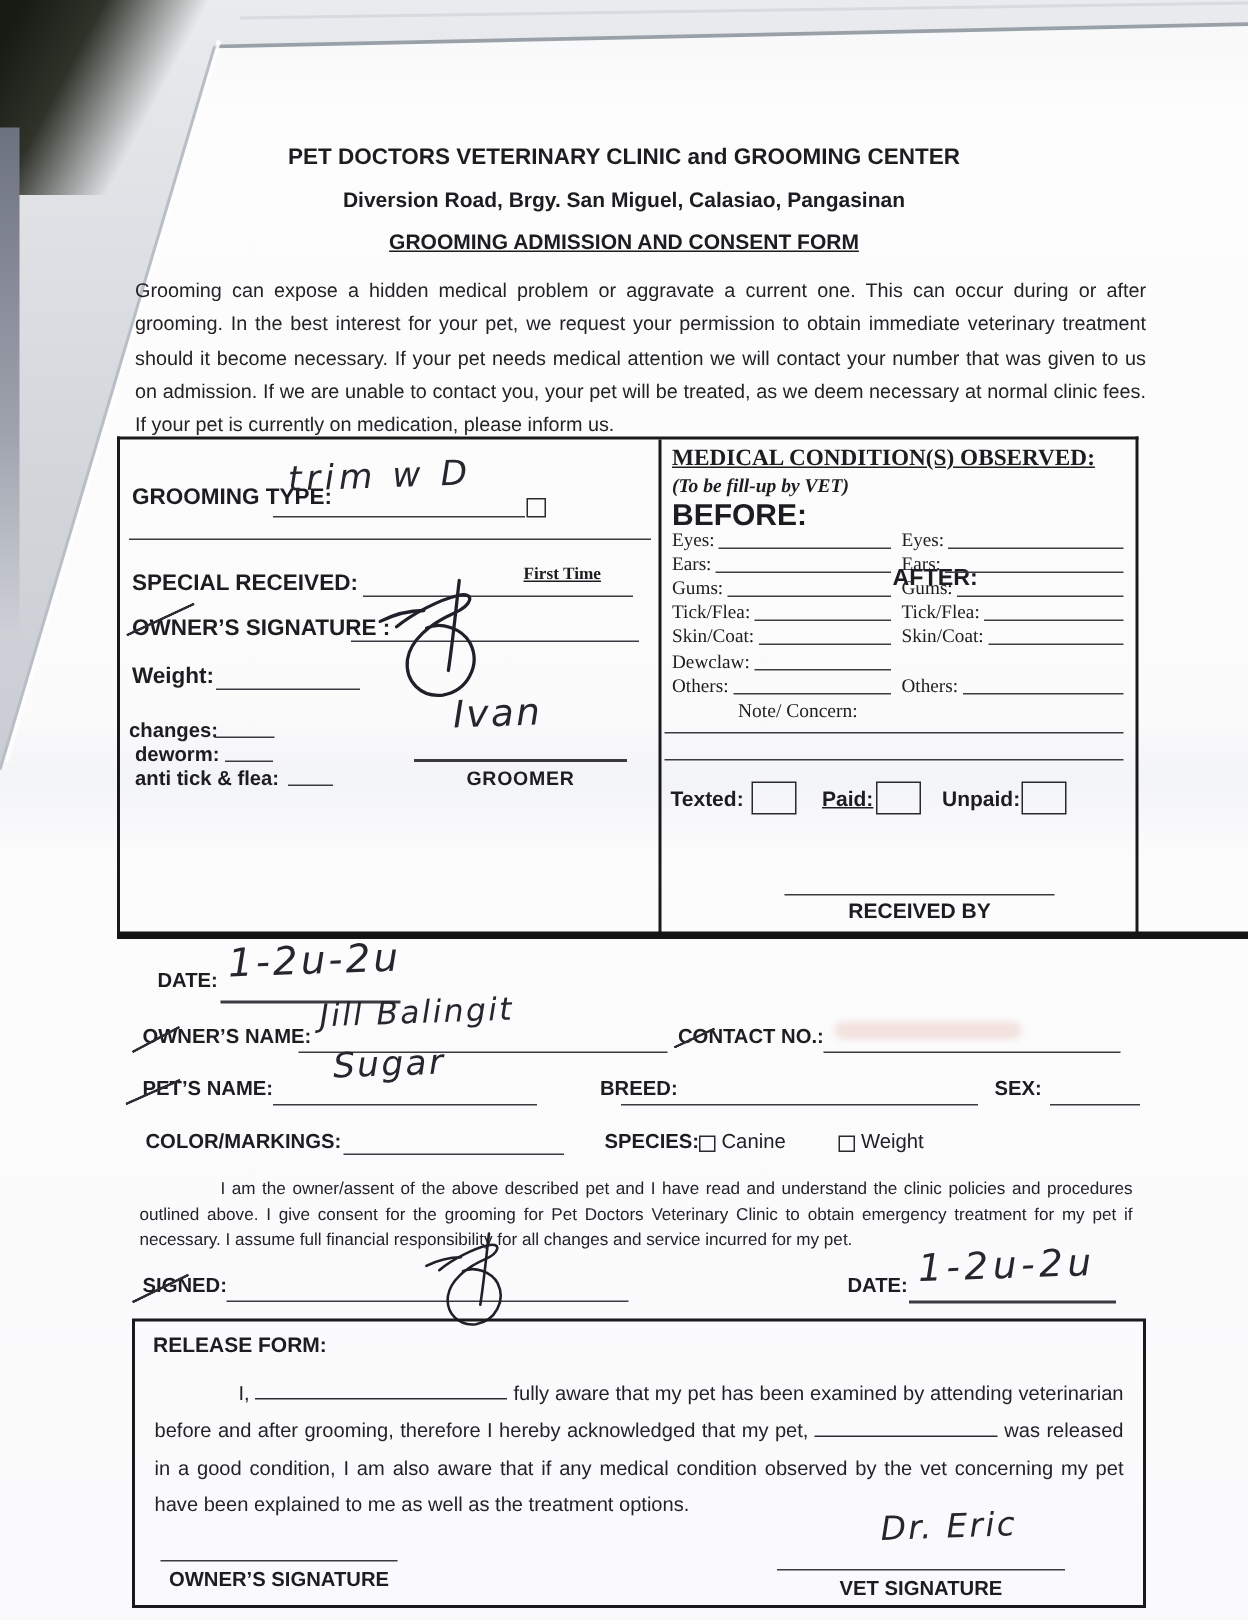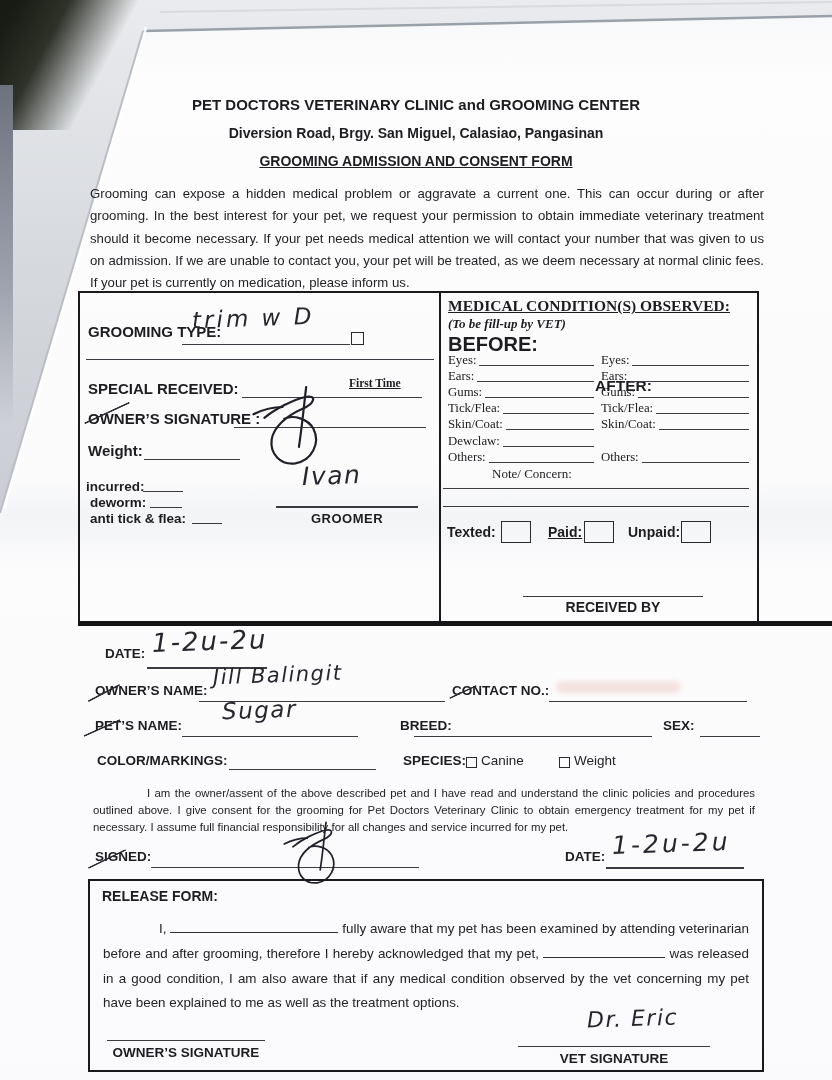--- a/index.html
+++ b/index.html
@@ -84,7 +84,7 @@
       <span class="abs b" style="left:8px;top:149px;font-size:15px;">Weight:</span>
       <div class="ln" style="left:64px;top:166px;width:96px;"></div>
 
-      <span class="abs b" style="left:6px;top:186px;font-size:13.5px;">incurred:</span>
+      <span class="abs b" style="left:6px;top:186px;font-size:13.5px;">changes:</span>
       <div class="ln" style="left:63px;top:198px;width:40px;"></div>
       <span class="abs b" style="left:10px;top:202px;font-size:13.5px;">deworm:</span>
       <div class="ln" style="left:70px;top:214px;width:32px;"></div>

